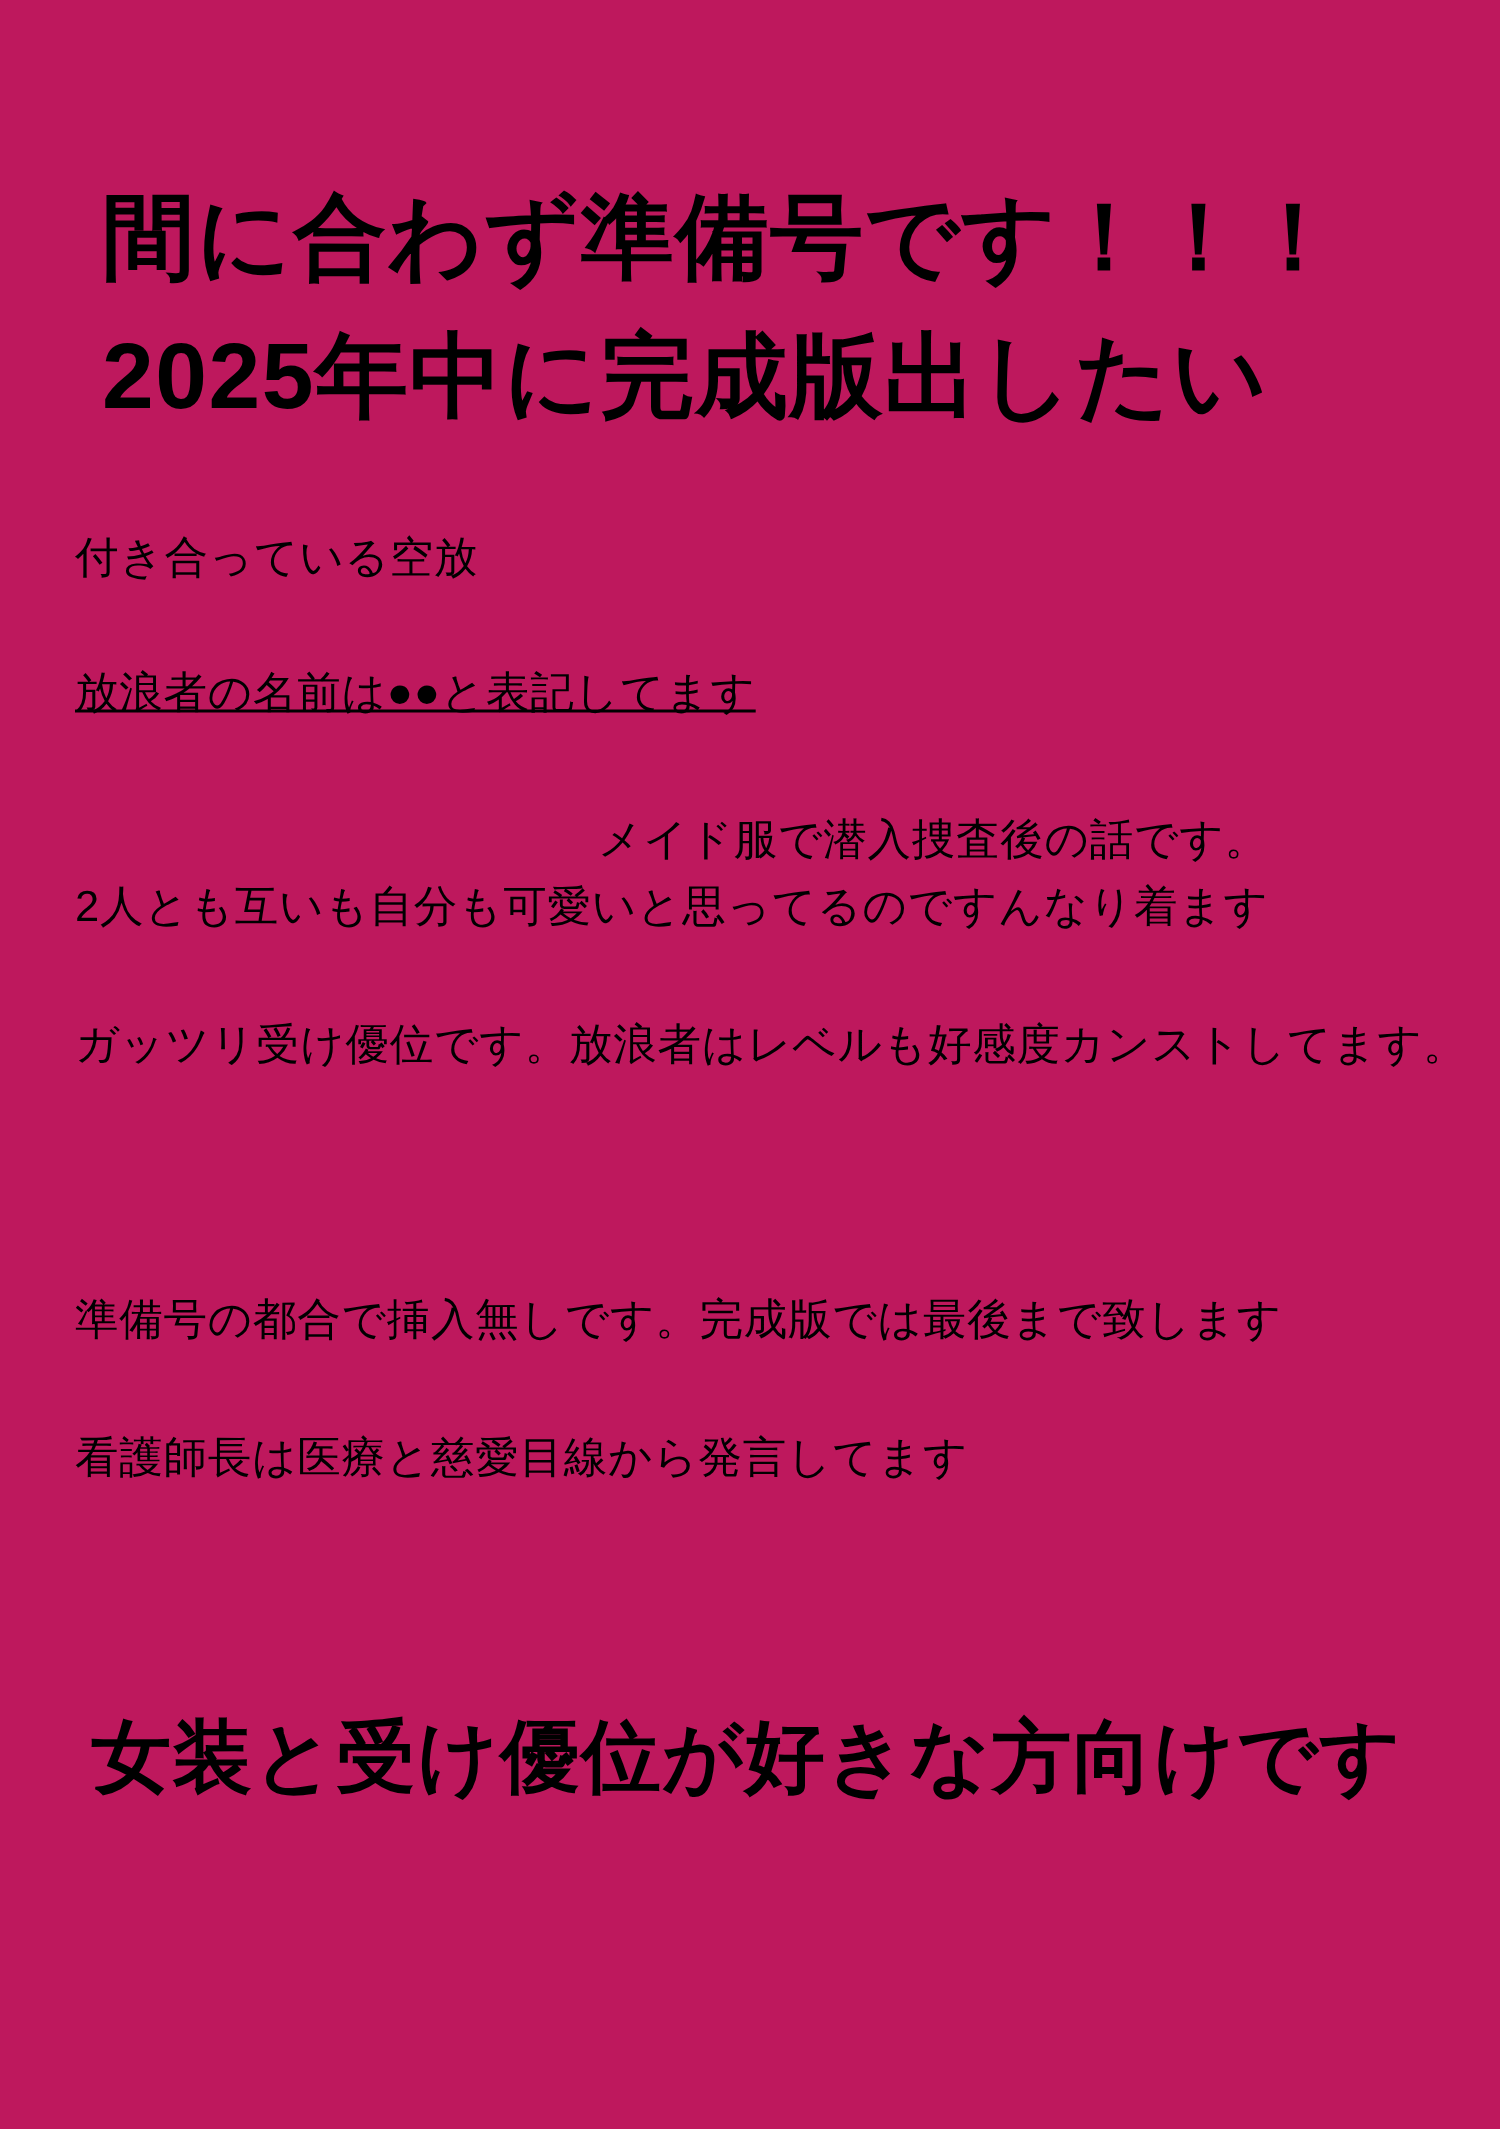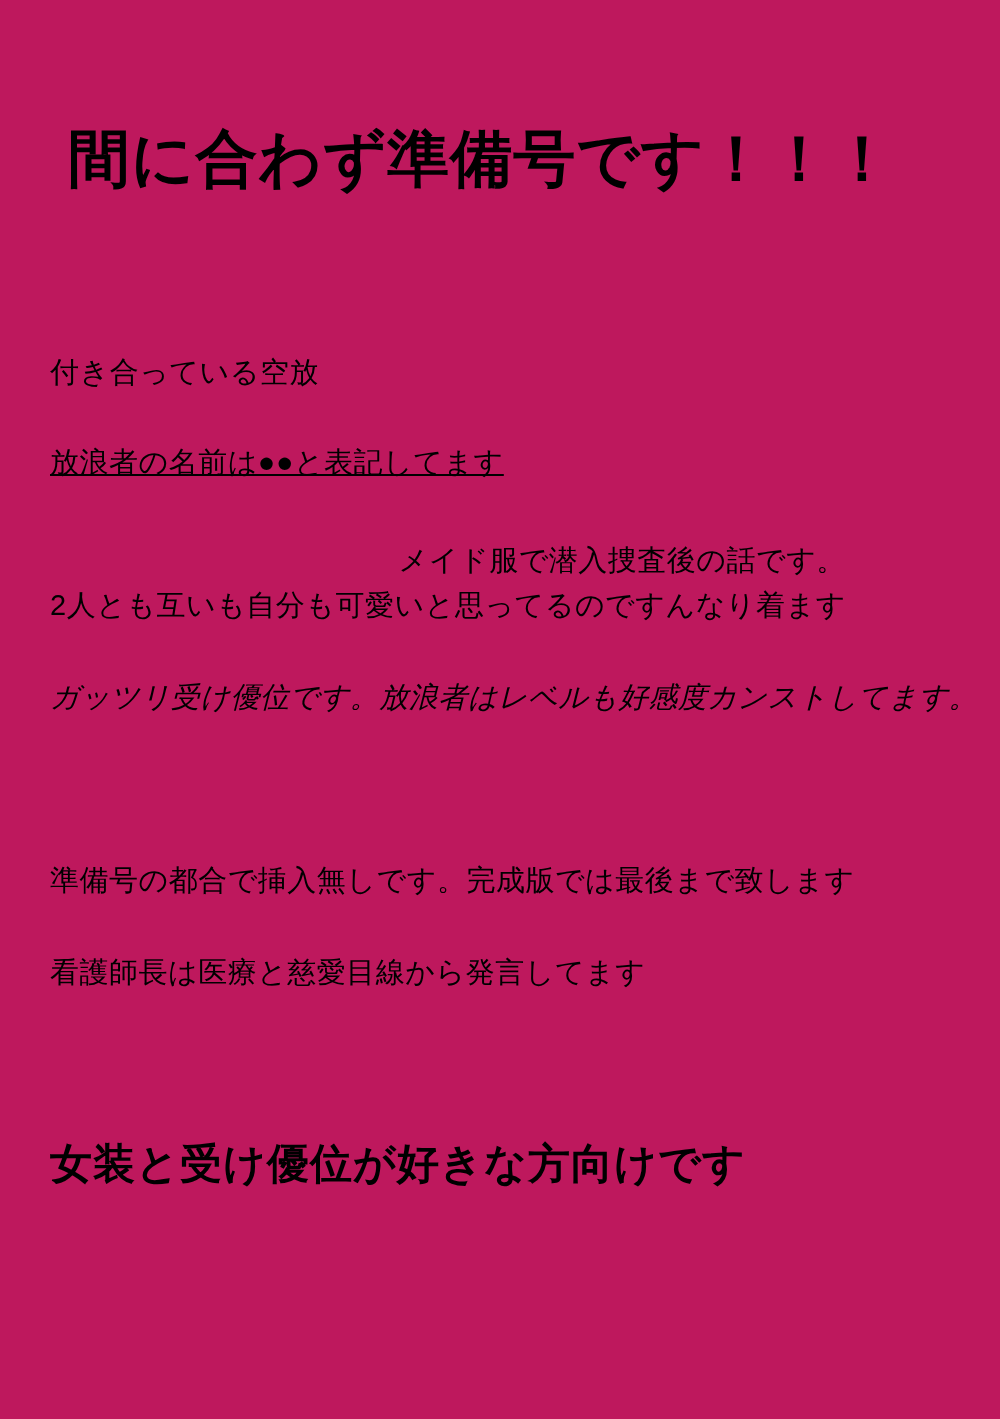--- a/index.html
+++ b/index.html
@@ -64,6 +64,7 @@
 
   <div class="title-block">
     <div>間に合わず準備号です！！！</div>
+    <div>2025年中に完成版出したい</div>
   </div>
 
   <div class="note note-1">

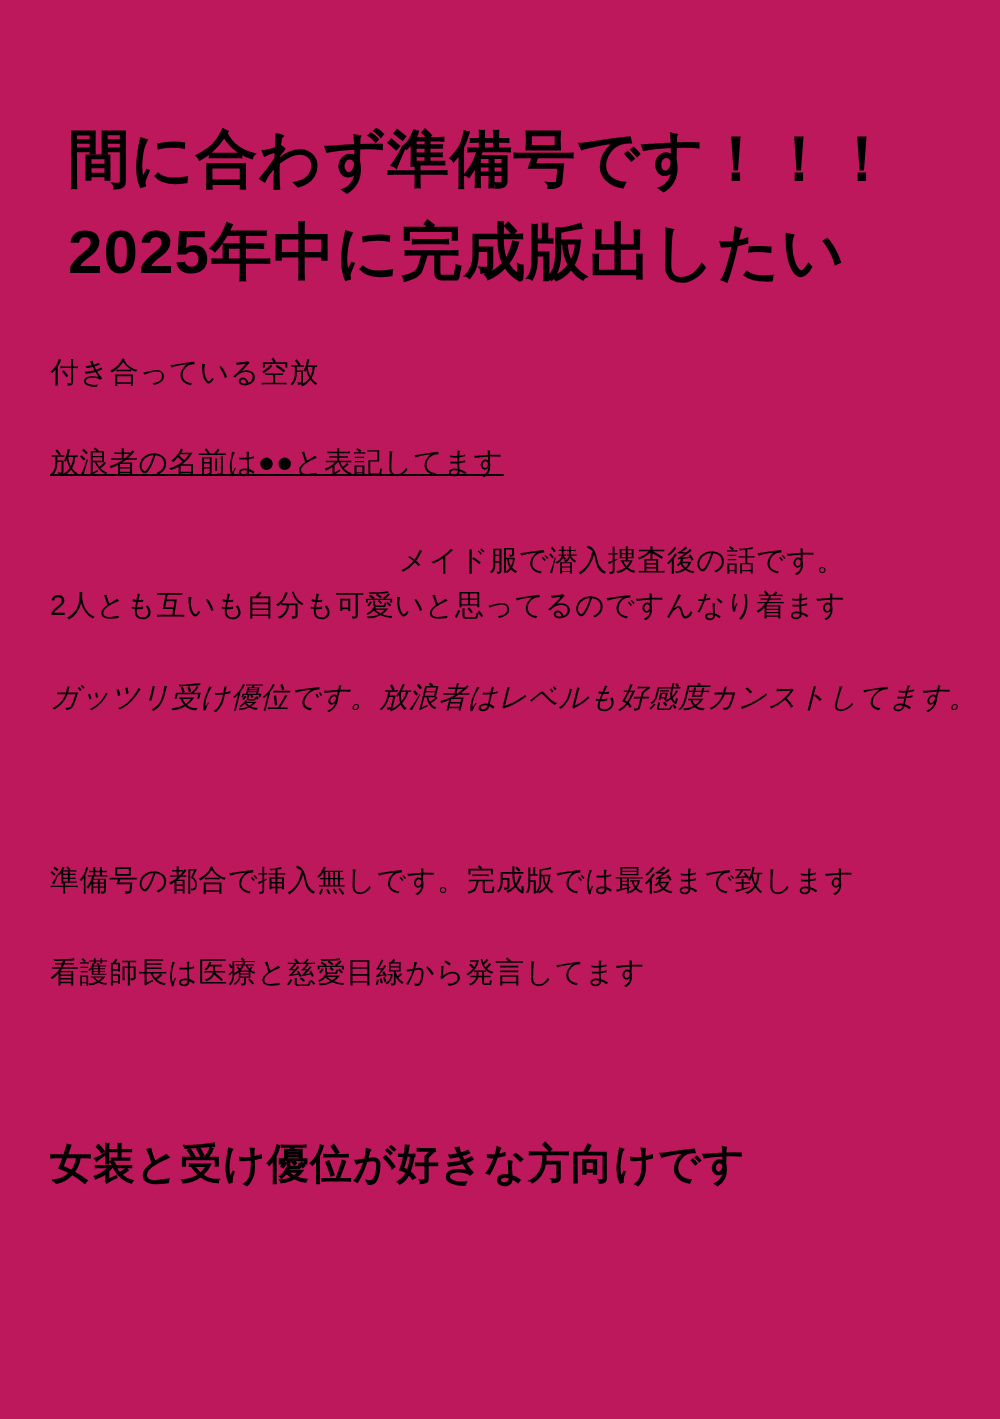--- a/index.html
+++ b/index.html
@@ -43,7 +43,7 @@
   .note-1 { top: 350px; }
   .note-2 { top: 440px; text-decoration: underline; }
   .note-3 { top: 538px; }
-  .note-4 { top: 675px; font-style: italic; }
+  .note-4 { top: 675px; }
   .note-5 { top: 768px; }
   .note-6 { top: 858px; }
   .note-7 { top: 950px; }

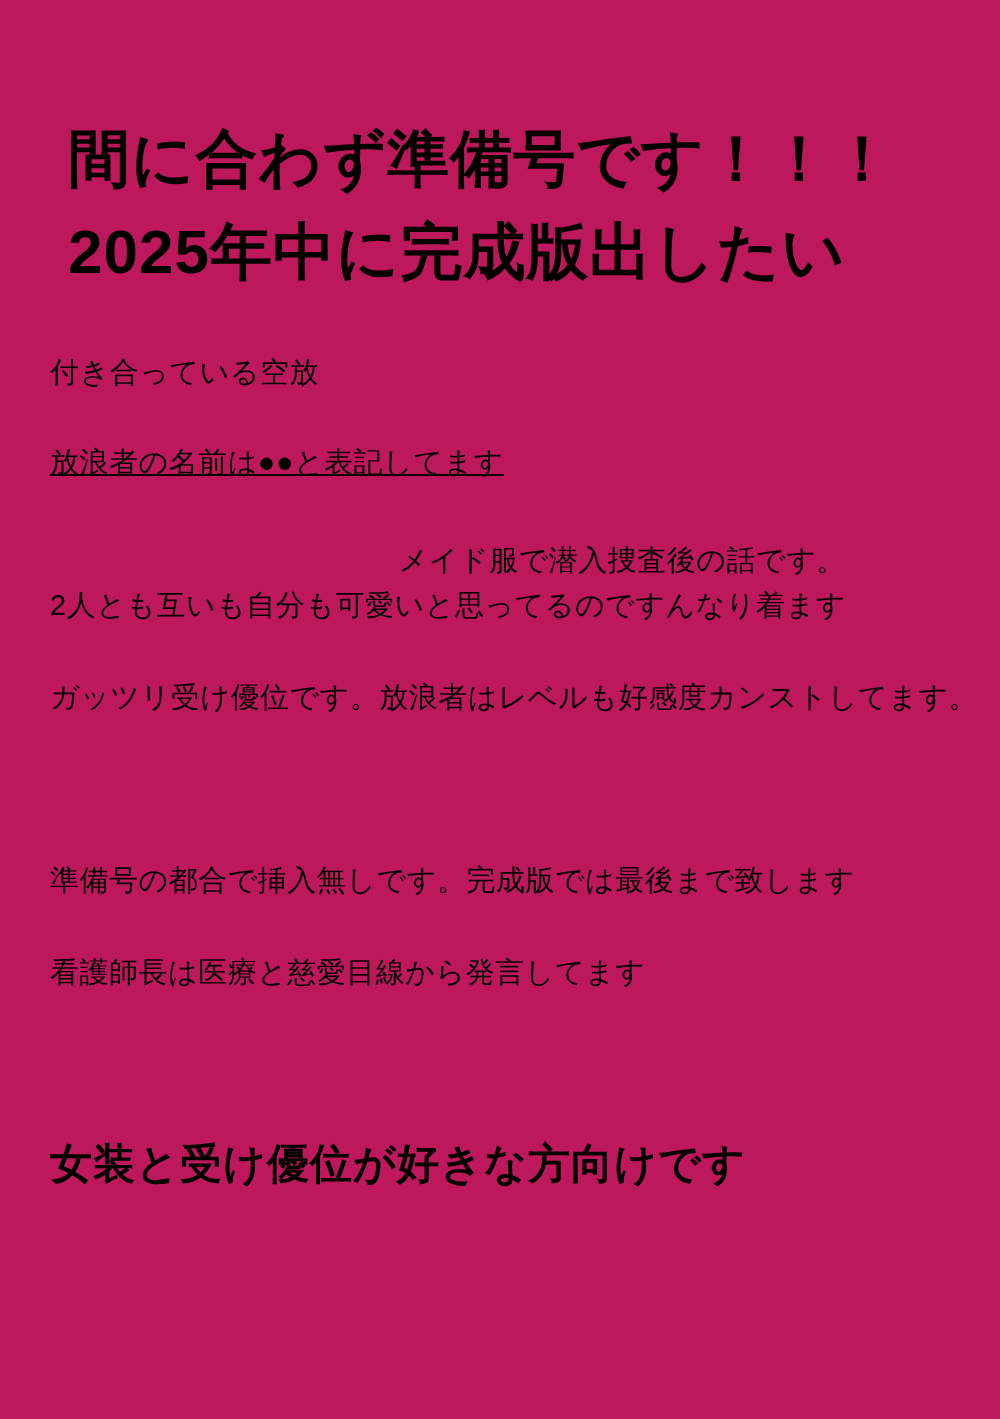--- a/index.html
+++ b/index.html
@@ -49,9 +49,9 @@
   .note-7 { top: 950px; }
   .footer-note {
     position: absolute;
-    left: 50px;
+    left: 61px;
     top: 1136px;
-    font-size: 42px;
+    font-size: 53px;
     font-weight: 700;
     letter-spacing: 1px;
     white-space: nowrap;

